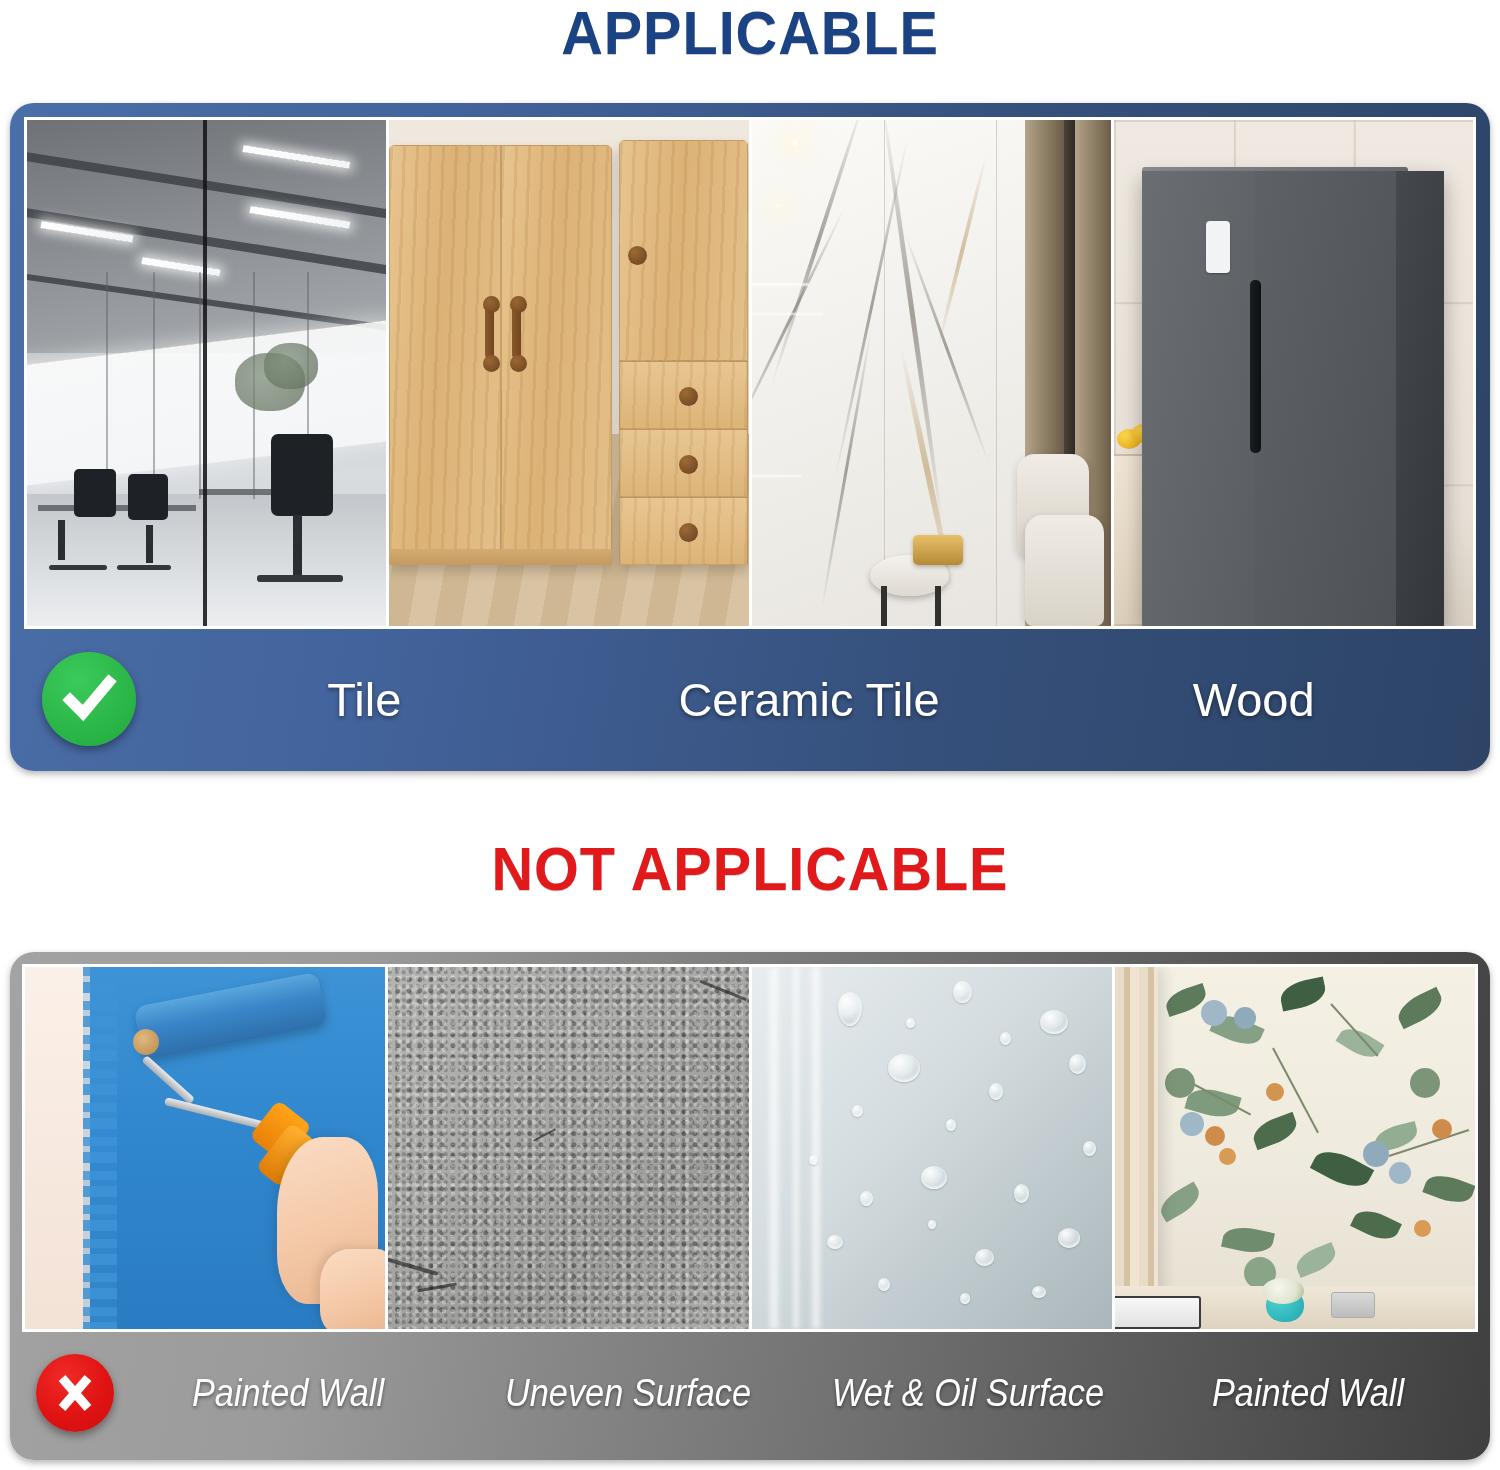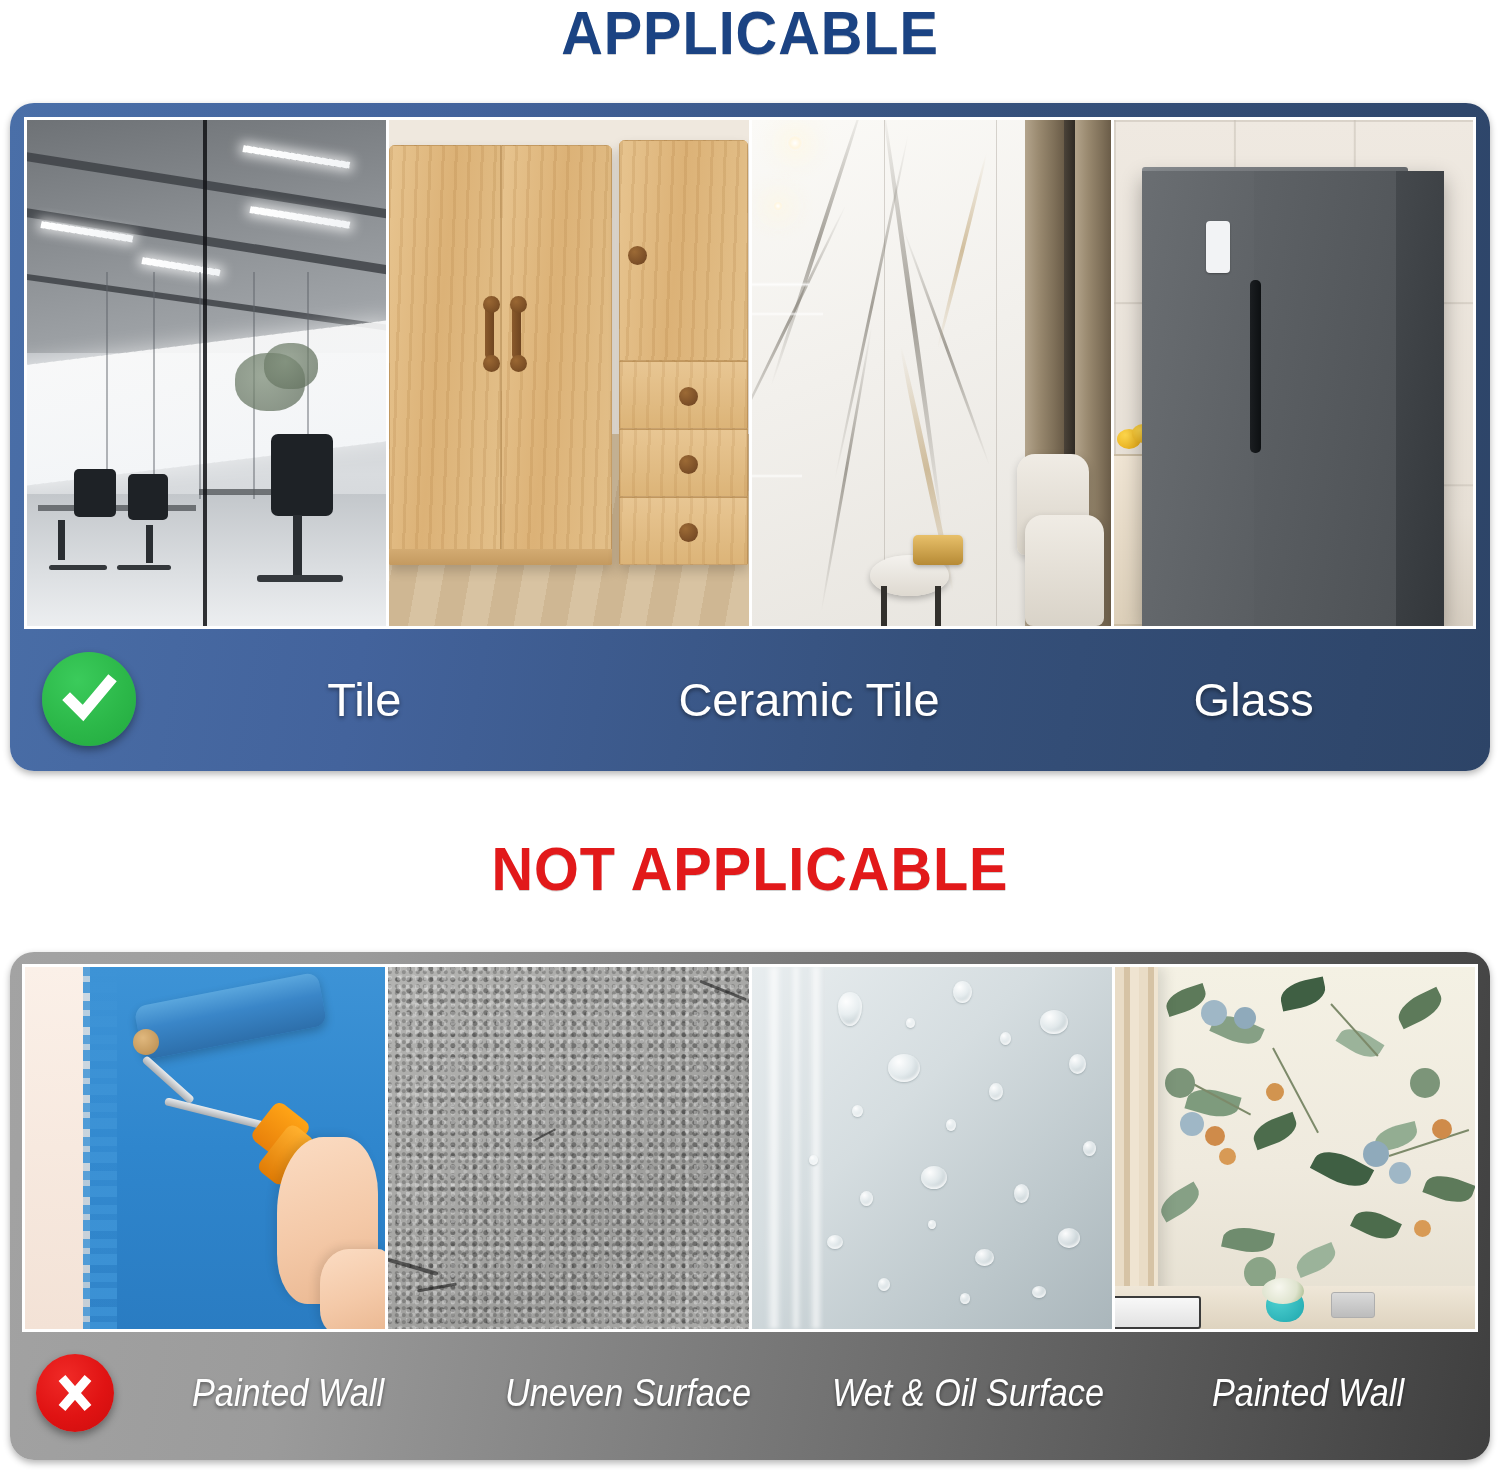--- a/index.html
+++ b/index.html
@@ -588,7 +588,7 @@
       <div class="labels">
         <div class="label">Tile</div>
         <div class="label">Ceramic Tile</div>
-        <div class="label">Glass</div>
+        <div class="label">Wood</div>
       </div>
     </div>
 

